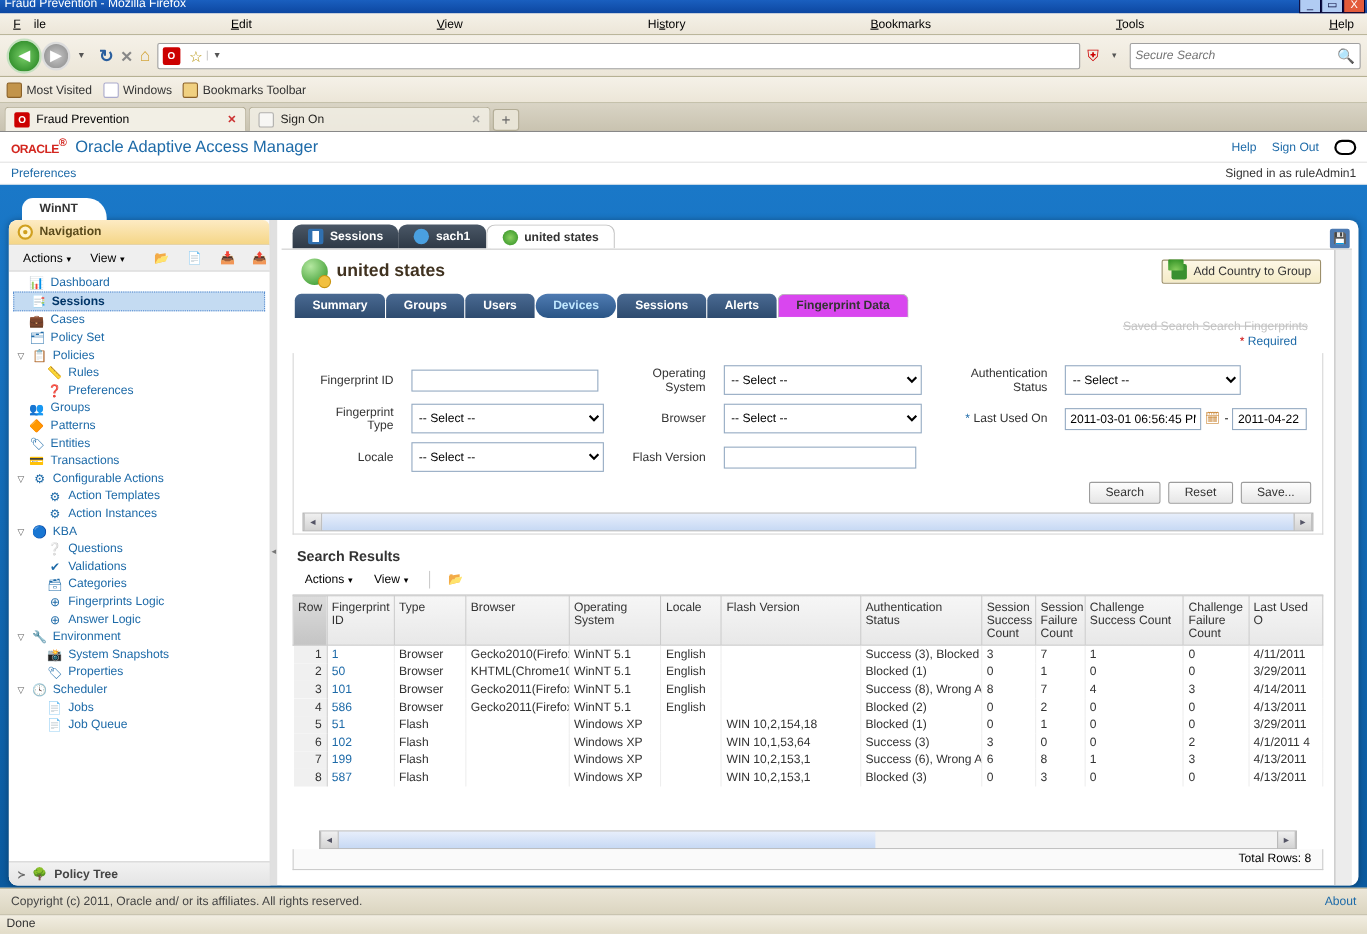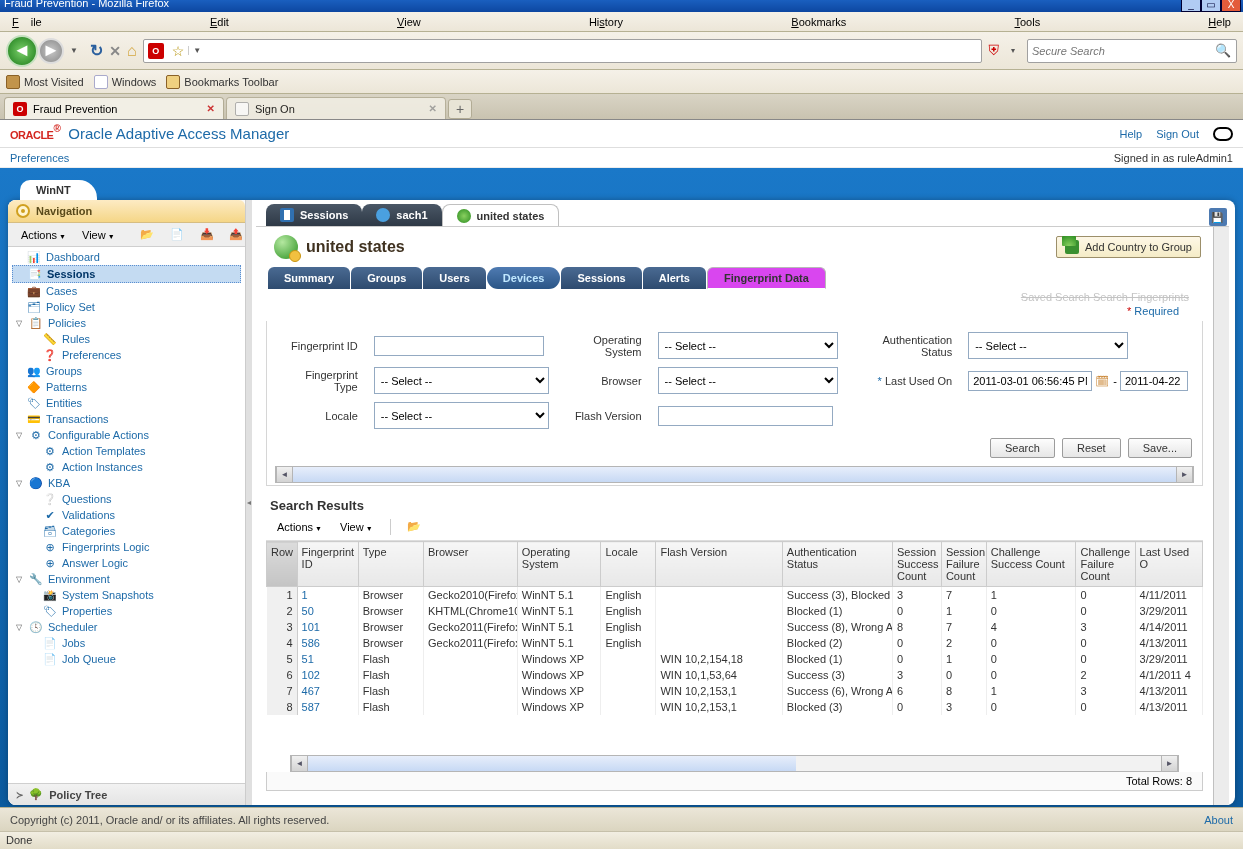--- a/index.html
+++ b/index.html
@@ -621,7 +621,7 @@
                     </tr>
                     <tr>
                       <td class="rownum">7</td>
-                      <td><a href="#">467</a></td>
+                      <td><a href="#">199</a></td>
                       <td>Flash</td>
                       <td></td>
                       <td>Windows XP</td>

